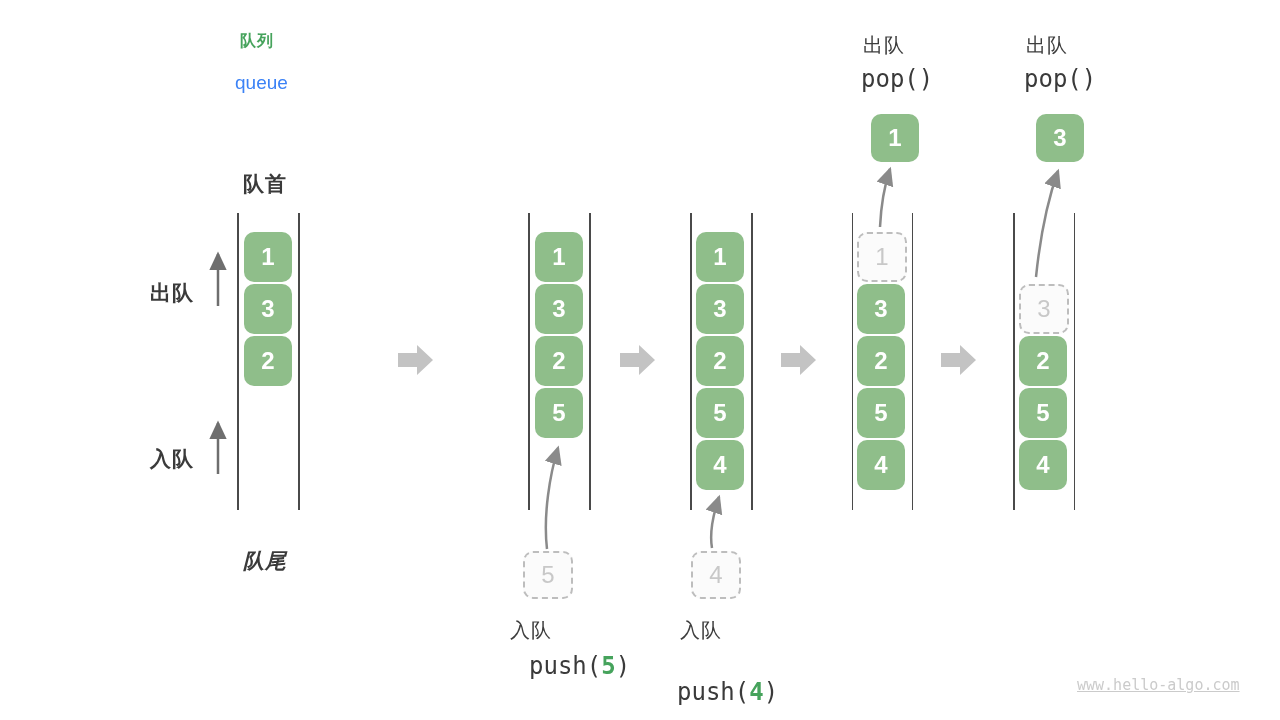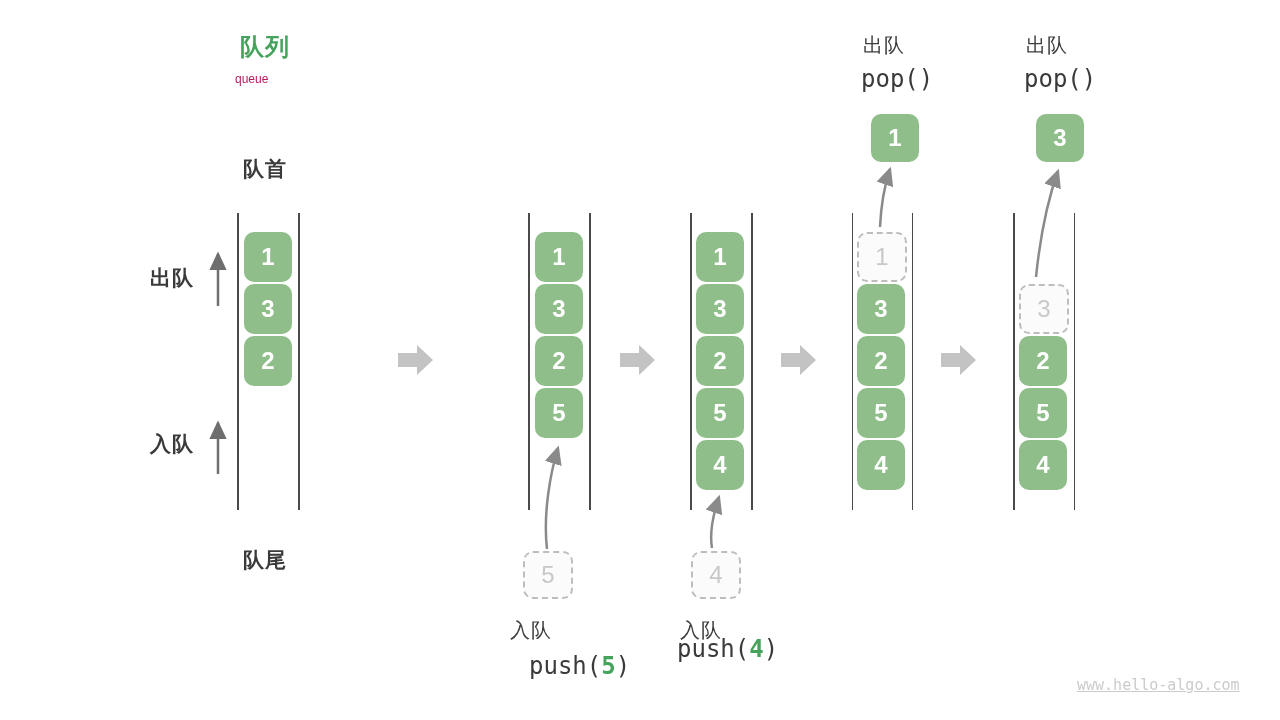--- a/index.html
+++ b/index.html
@@ -9,7 +9,7 @@
   }
   .abs{position:absolute;}
   
-  .title-zh{font-size:24px;font-weight:bold;color:#46a35c;letter-spacing:1px;}
+  .title-zh{font-size:16px;font-weight:bold;color:#46a35c;letter-spacing:1px;}
   .title-en{font-size:12px;color:#be185d;}
   .zh-bold{font-size:21px;font-weight:bold;color:#3a3a3a;letter-spacing:1px;}
   .zh-reg{font-size:20px;color:#3d3d3d;letter-spacing:1px;}

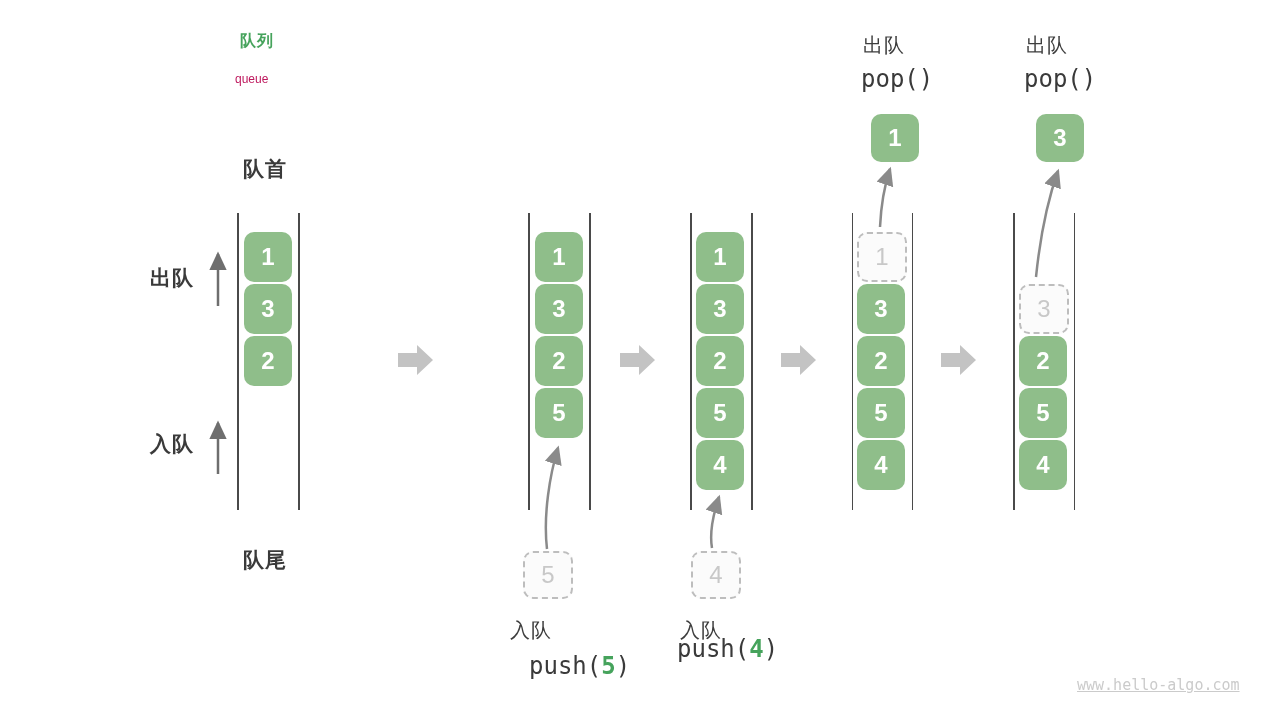--- a/index.html
+++ b/index.html
@@ -10,7 +10,7 @@
   .abs{position:absolute;}
   
   .title-zh{font-size:16px;font-weight:bold;color:#46a35c;letter-spacing:1px;}
-  .title-en{font-size:12px;color:#be185d;}
+  .title-en{font-size:19px;color:#3b82f6;}
   .zh-bold{font-size:21px;font-weight:bold;color:#3a3a3a;letter-spacing:1px;}
   .zh-reg{font-size:20px;color:#3d3d3d;letter-spacing:1px;}
   .code{font-family:"DejaVu Sans Mono","Liberation Mono",monospace;font-size:24px;color:#3a3a3a;}

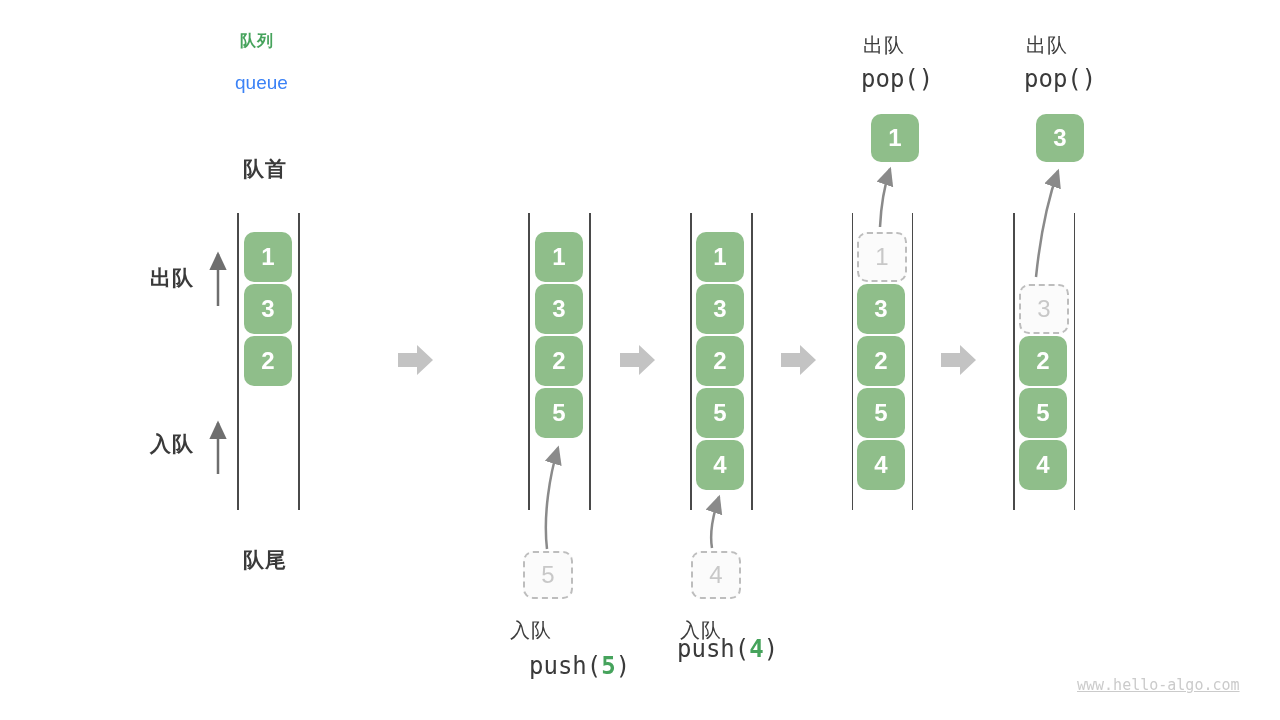--- a/index.html
+++ b/index.html
@@ -11,7 +11,7 @@
   
   .title-zh{font-size:16px;font-weight:bold;color:#46a35c;letter-spacing:1px;}
   .title-en{font-size:19px;color:#3b82f6;}
-  .zh-bold{font-size:21px;font-weight:bold;color:#3a3a3a;letter-spacing:1px;}
+  .zh-bold{font-size:21px;font-weight:bold;color:#3a3a3a;letter-spacing:1px;margin-top:15px;}
   .zh-reg{font-size:20px;color:#3d3d3d;letter-spacing:1px;}
   .code{font-family:"DejaVu Sans Mono","Liberation Mono",monospace;font-size:24px;color:#3a3a3a;}
   .code .arg{color:#46a35c;font-weight:bold;}

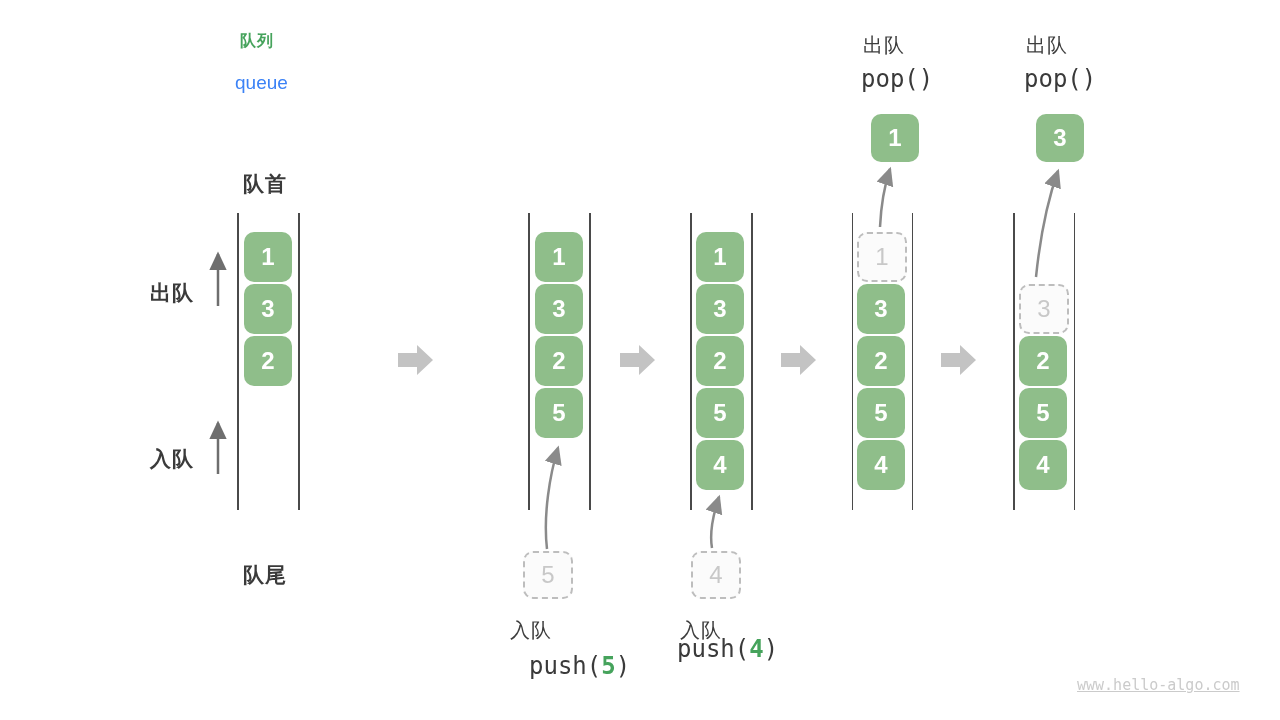--- a/index.html
+++ b/index.html
@@ -65,7 +65,7 @@
   <div class="abs title-en" style="left:235px;top:72px;">queue</div>
 
   <div class="abs zh-bold" style="left:243px;top:155px;">队首</div>
-  <div class="abs zh-bold" style="left:243px;top:546px;">队尾</div>
+  <div class="abs zh-bold" style="left:243px;top:532px;font-style:italic;">队尾</div>
   <div class="abs zh-bold" style="left:150px;top:264px;">出队</div>
   <div class="abs zh-bold" style="left:150px;top:430px;">入队</div>
 

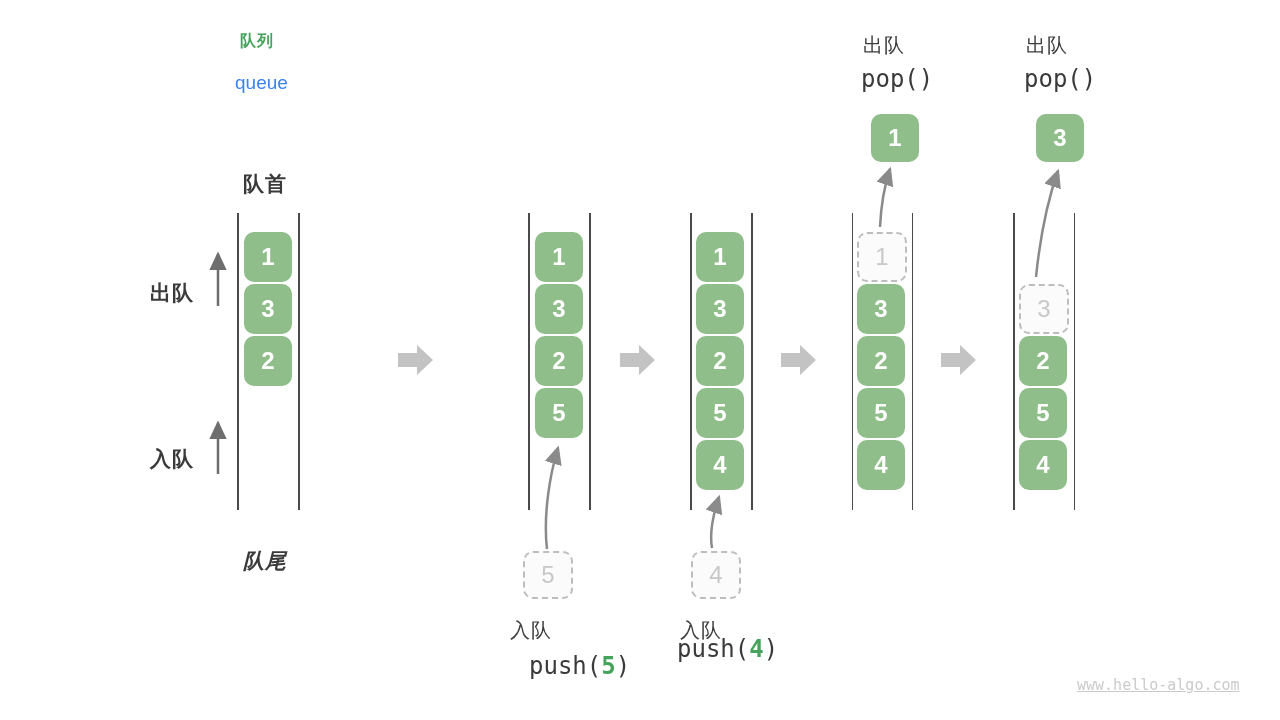--- a/index.html
+++ b/index.html
@@ -114,7 +114,7 @@
   <div class="abs code" style="left:529px;top:652px;"><span>push(</span><span class="arg">5</span><span>)</span></div>
 
   <div class="abs zh-reg" style="left:680px;top:617px;">入队</div>
-  <div class="abs code" style="left:677px;top:635px;"><span>push(</span><span class="arg">4</span><span>)</span></div>
+  <div class="abs code" style="left:677px;top:678px;"><span>push(</span><span class="arg">4</span><span>)</span></div>
 
   <div class="abs zh-reg" style="left:863px;top:32px;">出队</div>
   <div class="abs code" style="left:861px;top:65px;">pop()</div>

